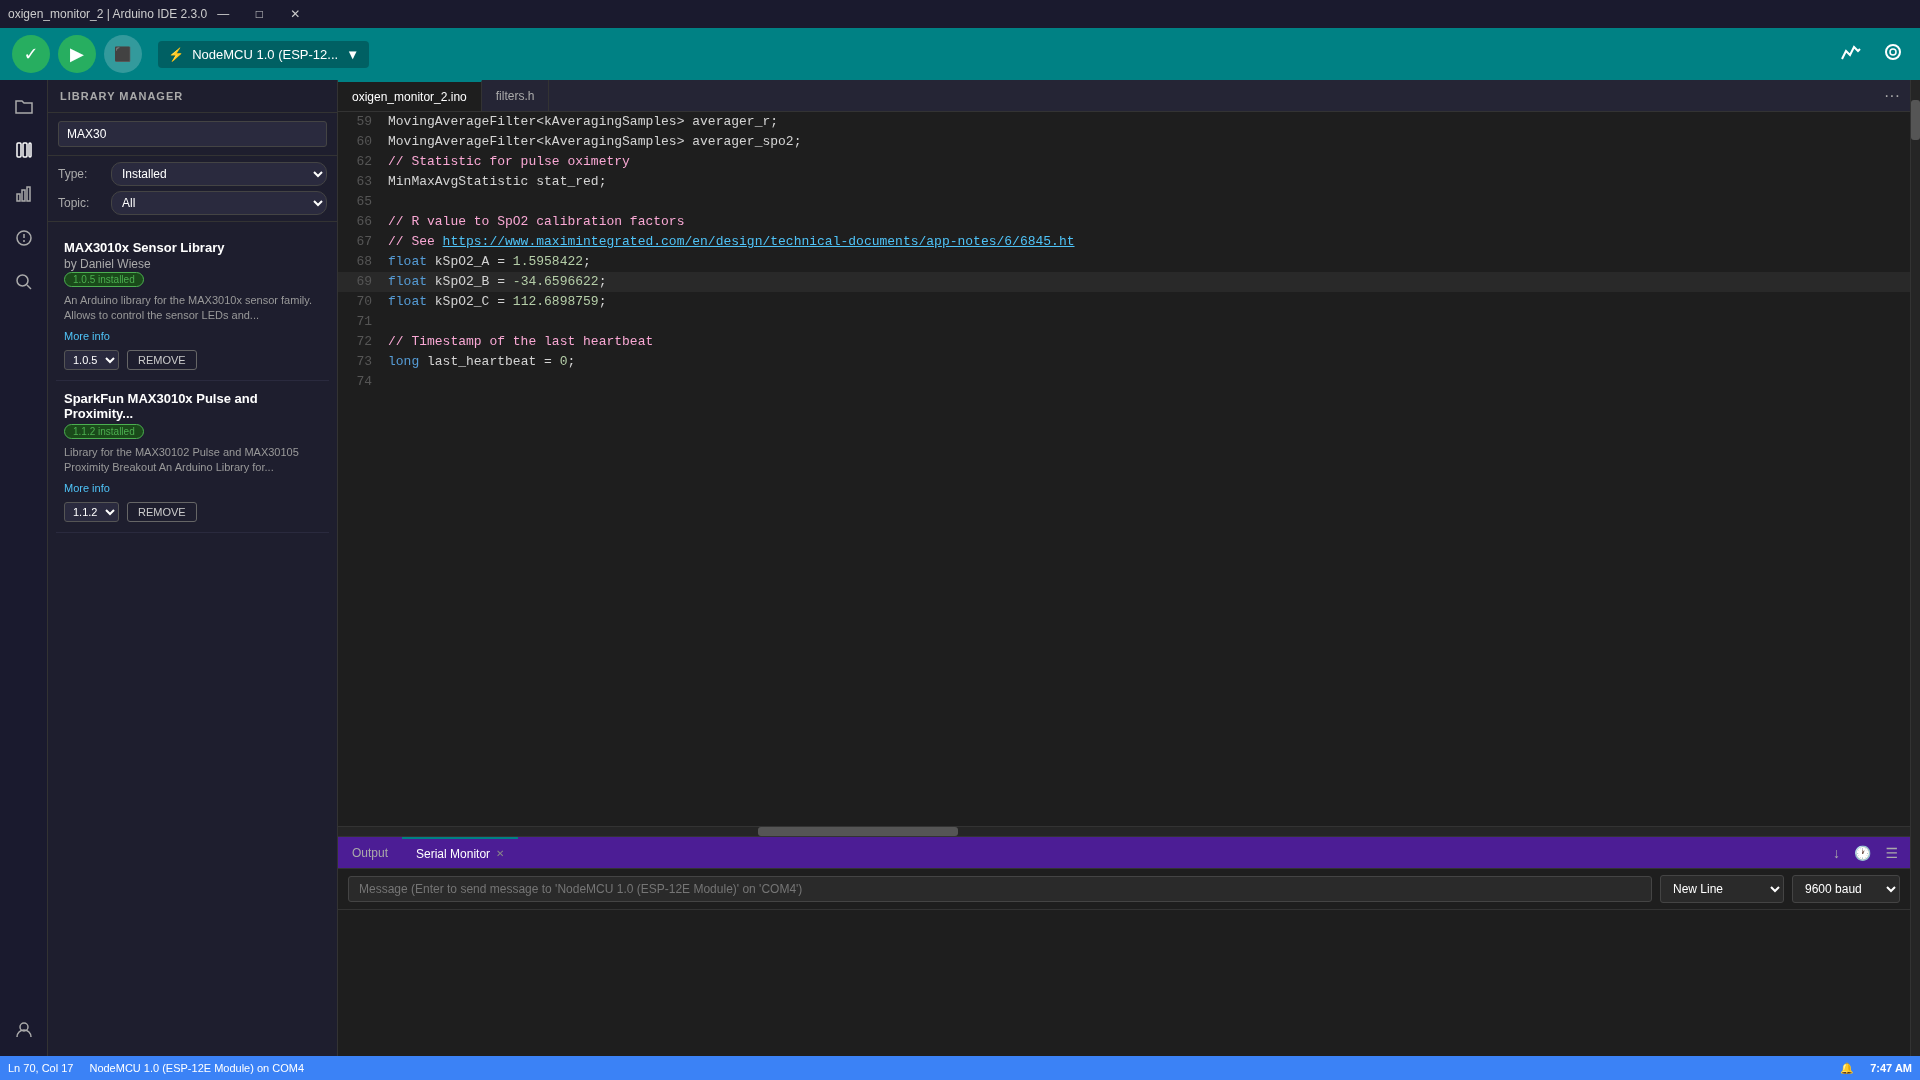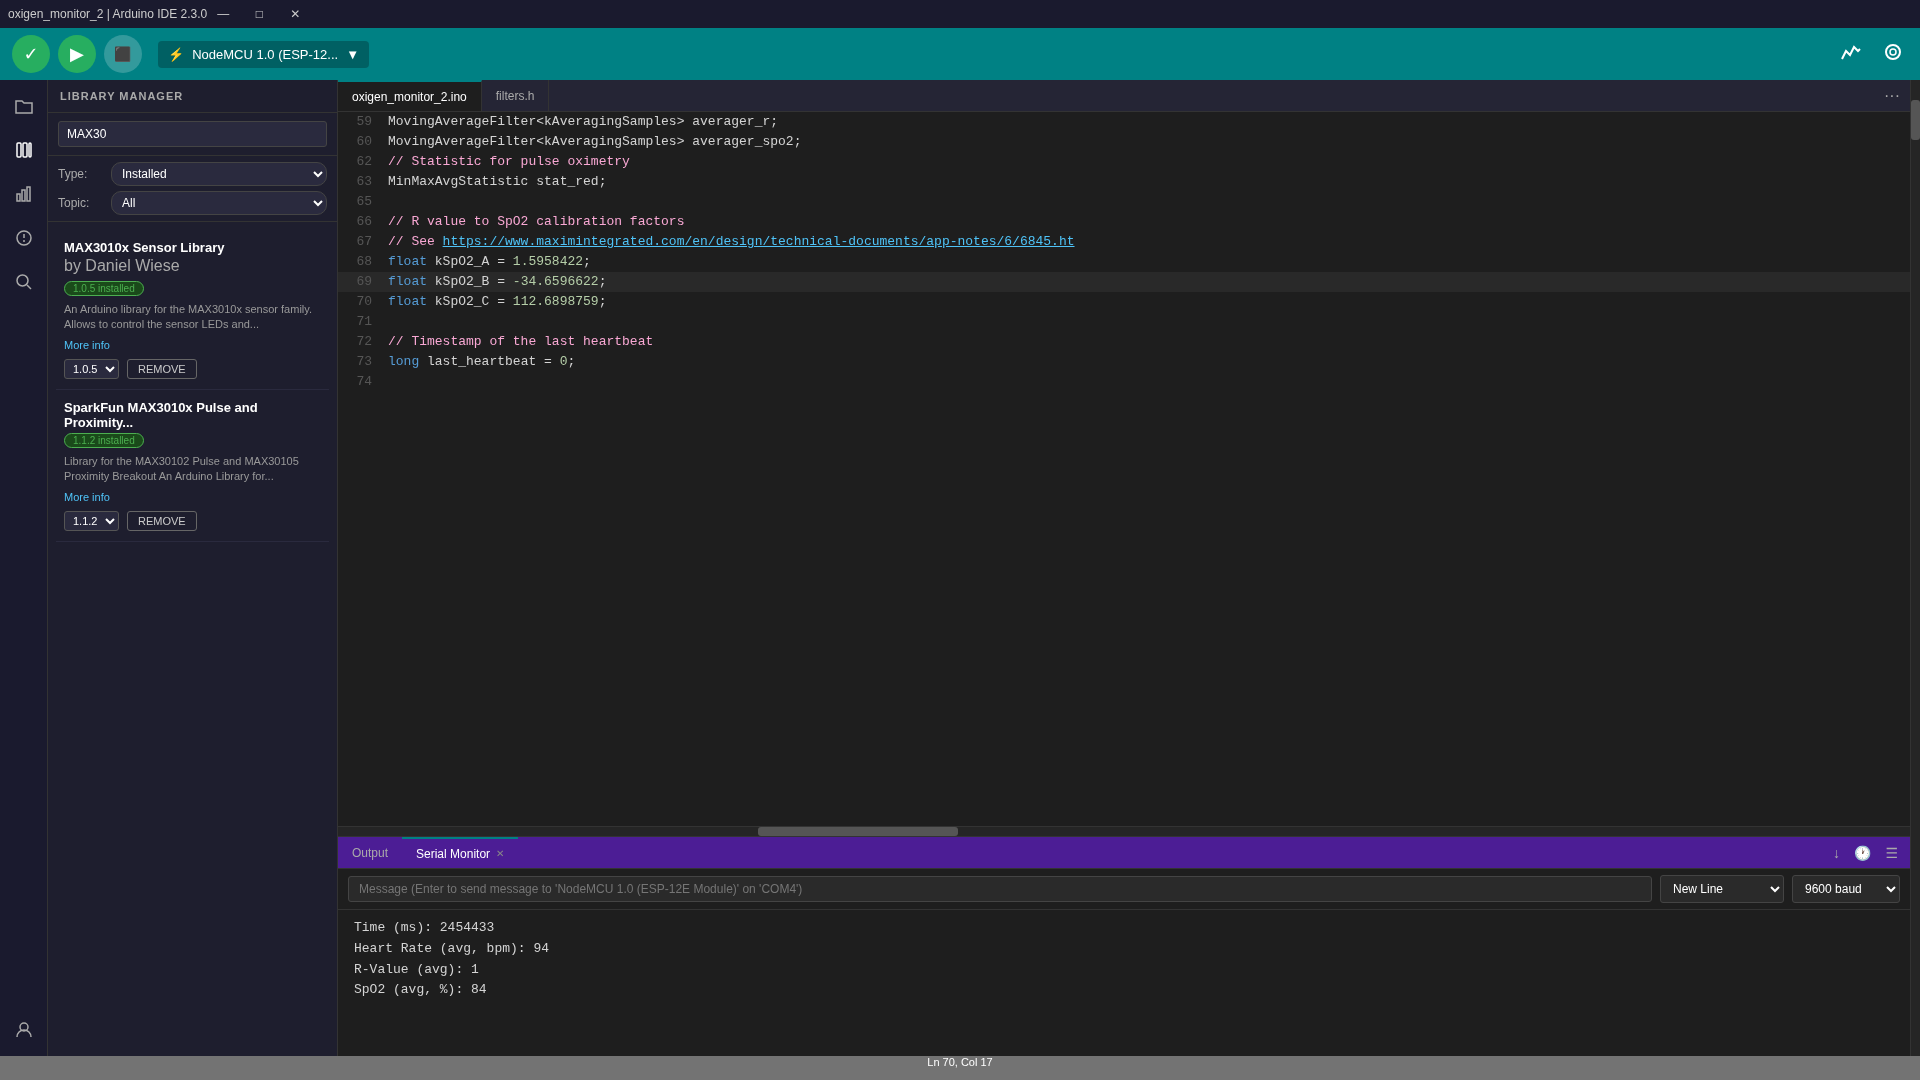--- a/index.html
+++ b/index.html
@@ -163,7 +163,7 @@
       border-bottom: 1px solid #2a2a3e;
     }
     .lib-item-title { font-weight: bold; color: white; font-size: 13px; margin-bottom: 2px; }
-    .lib-item-author { color: #aaa; font-size: 16px; margin-bottom: 5px; }
+    .lib-item-author { color: #aaa; font-size: 12px; }
     .lib-item-badge {
       display: inline-block;
       background: #1a4a1a;

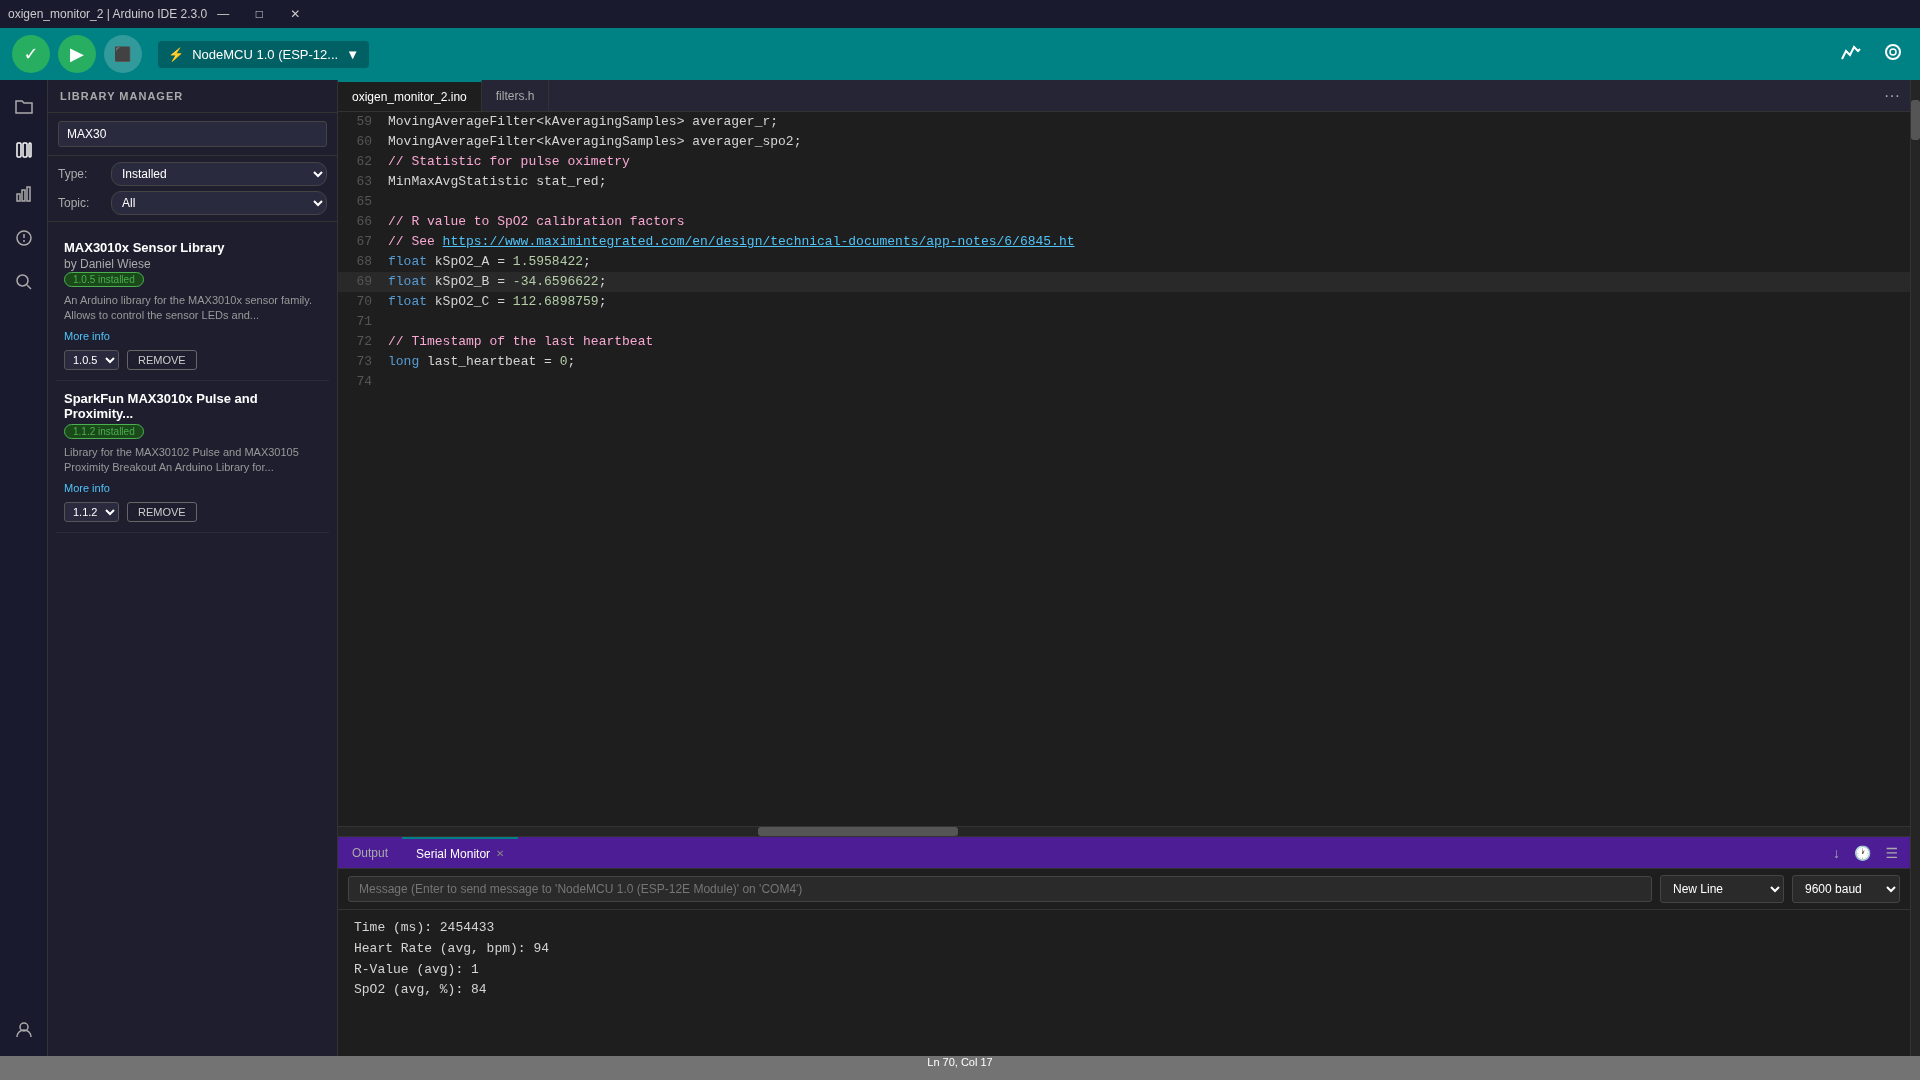--- a/index.html
+++ b/index.html
@@ -644,12 +644,6 @@
         </select>
       </div>
 
-      <div id="serial-output">
-        <div>Time (ms): 2454433</div>
-        <div>Heart Rate (avg, bpm): 94</div>
-        <div>R-Value (avg): 1</div>
-        <div>SpO2 (avg, %): 84</div>
-      </div>
     </div>
 
   </div>

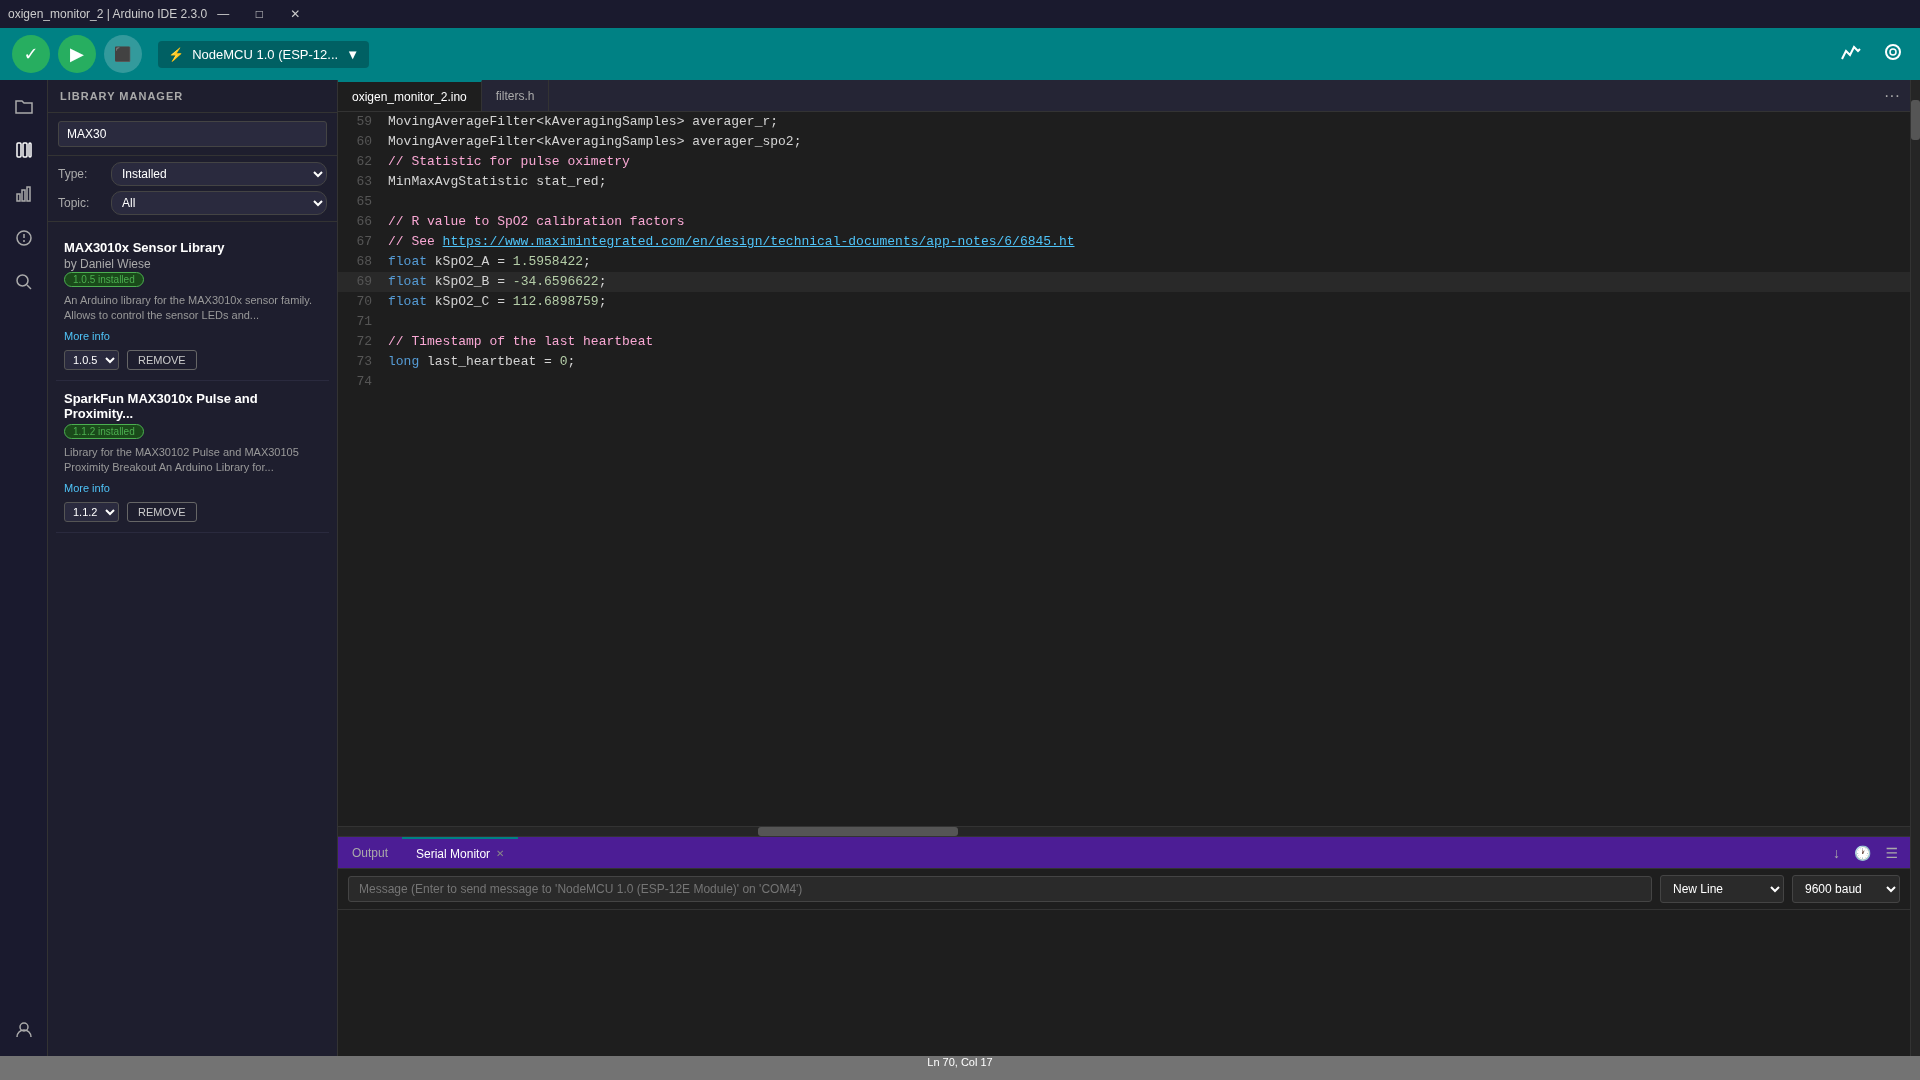--- a/index.html
+++ b/index.html
@@ -367,14 +367,13 @@
     
     #statusbar {
       height: 24px;
-      background: #737373;
-      display: flex;
-      align-items: center;
-      padding: 0 24px;
+      background: #3b82f6;
+      display: flex;
+      align-items: center;
+      padding: 0 8px;
       font-size: 11px;
       color: white;
       gap: 16px;
-      flex-direction: column;
     }
     #statusbar .status-right {
       margin-left: auto;

